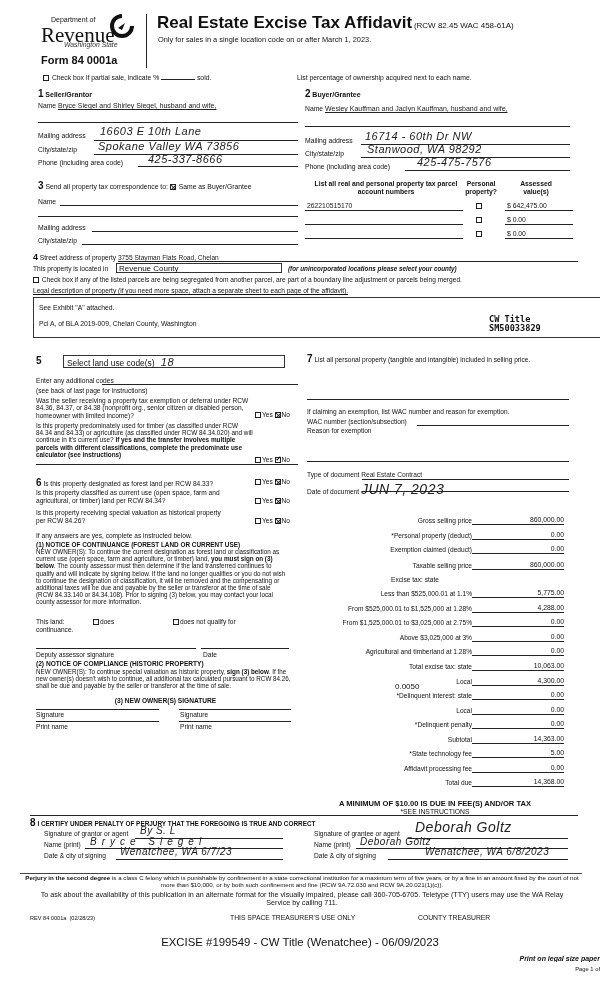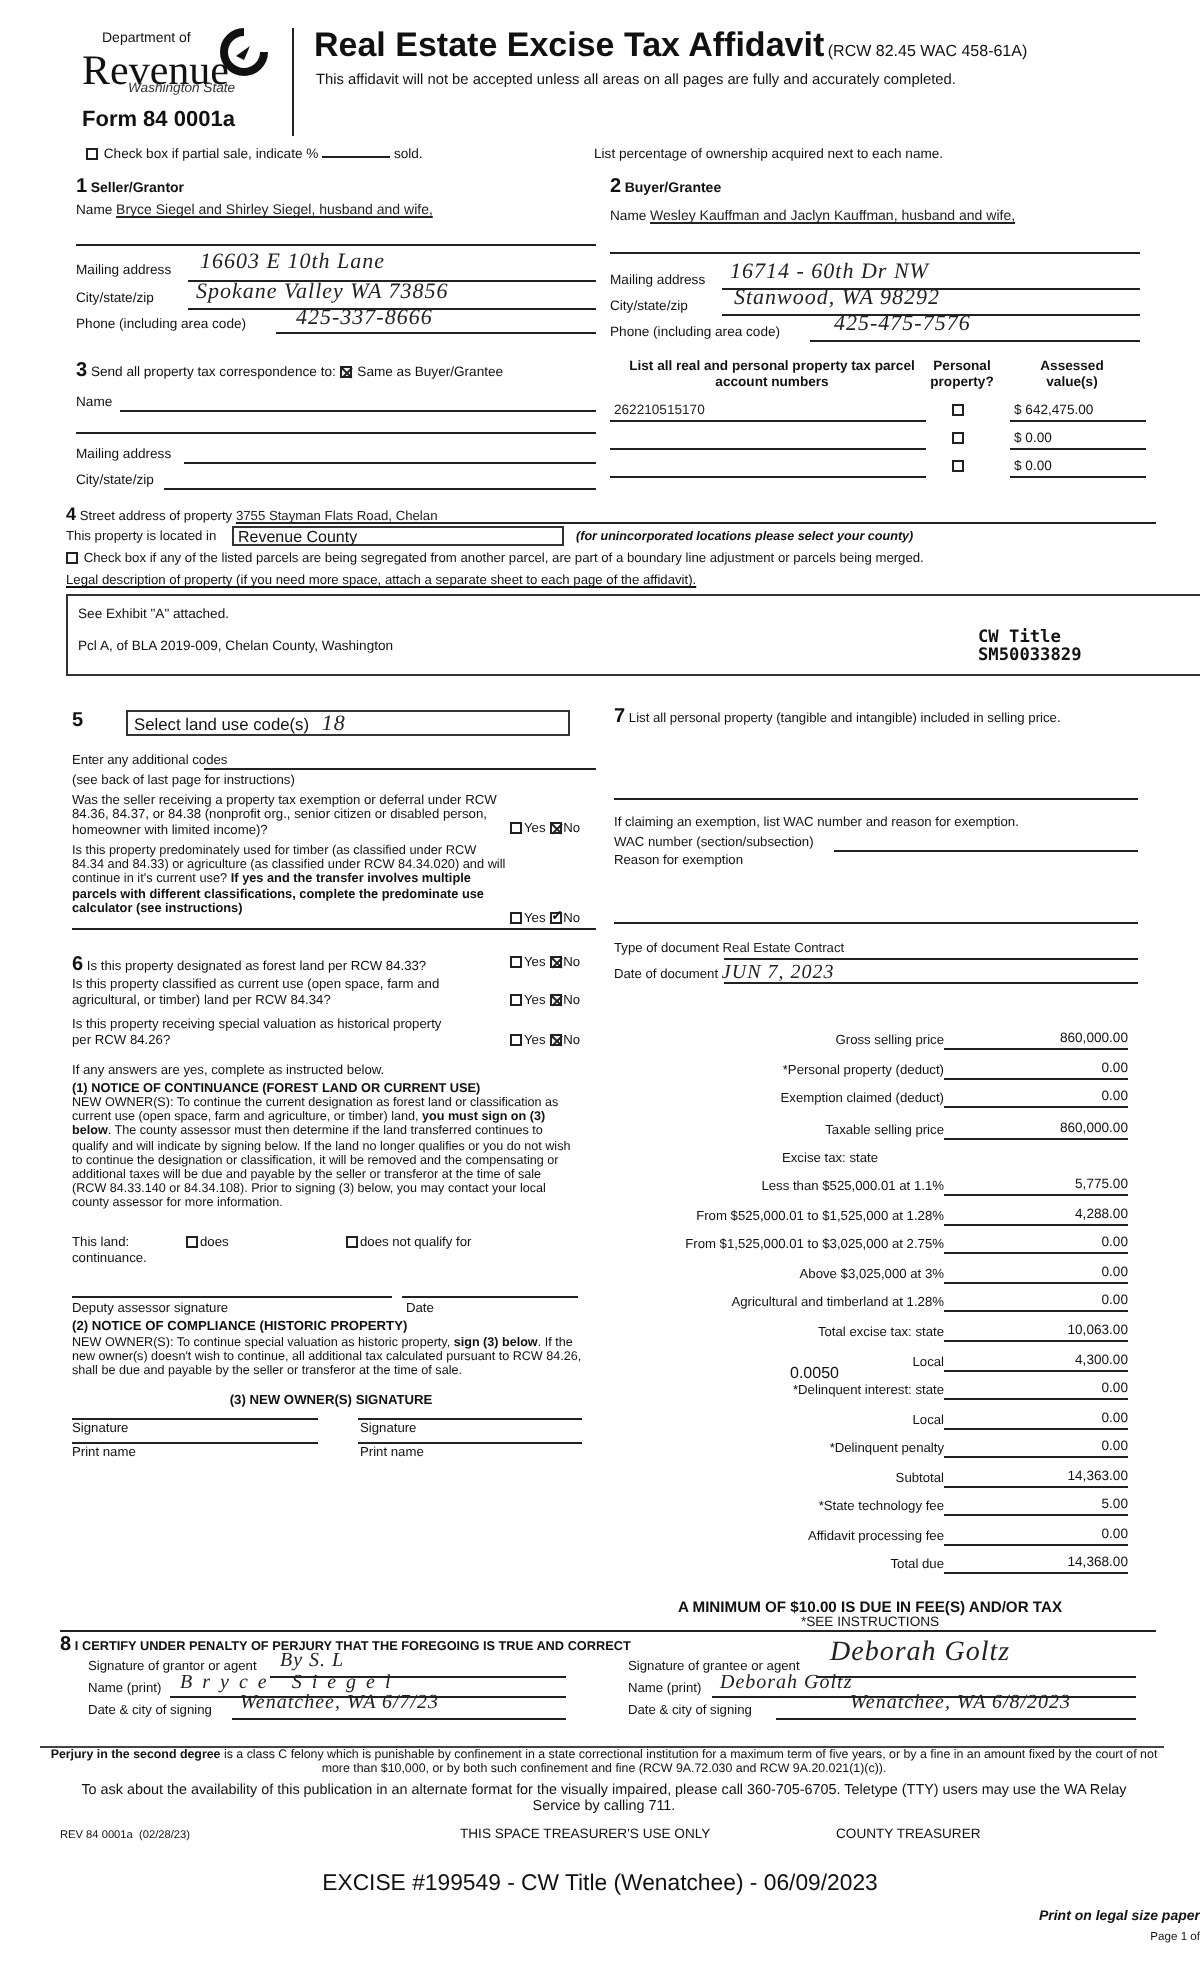--- a/index.html
+++ b/index.html
@@ -35,6 +35,7 @@
   <span style="font-size:8px">(RCW 82.45 WAC 458-61A)</span>
 </div>
 <div class="abs" style="left:158px;top:35px;font-size:7.4px;line-height:9px;white-space:nowrap">
+  <div>Only for sales in a single location code on or after March 1, 2023.</div>
   <div>This affidavit will not be accepted unless all areas on all pages are fully and accurately completed.</div>
 </div>
 

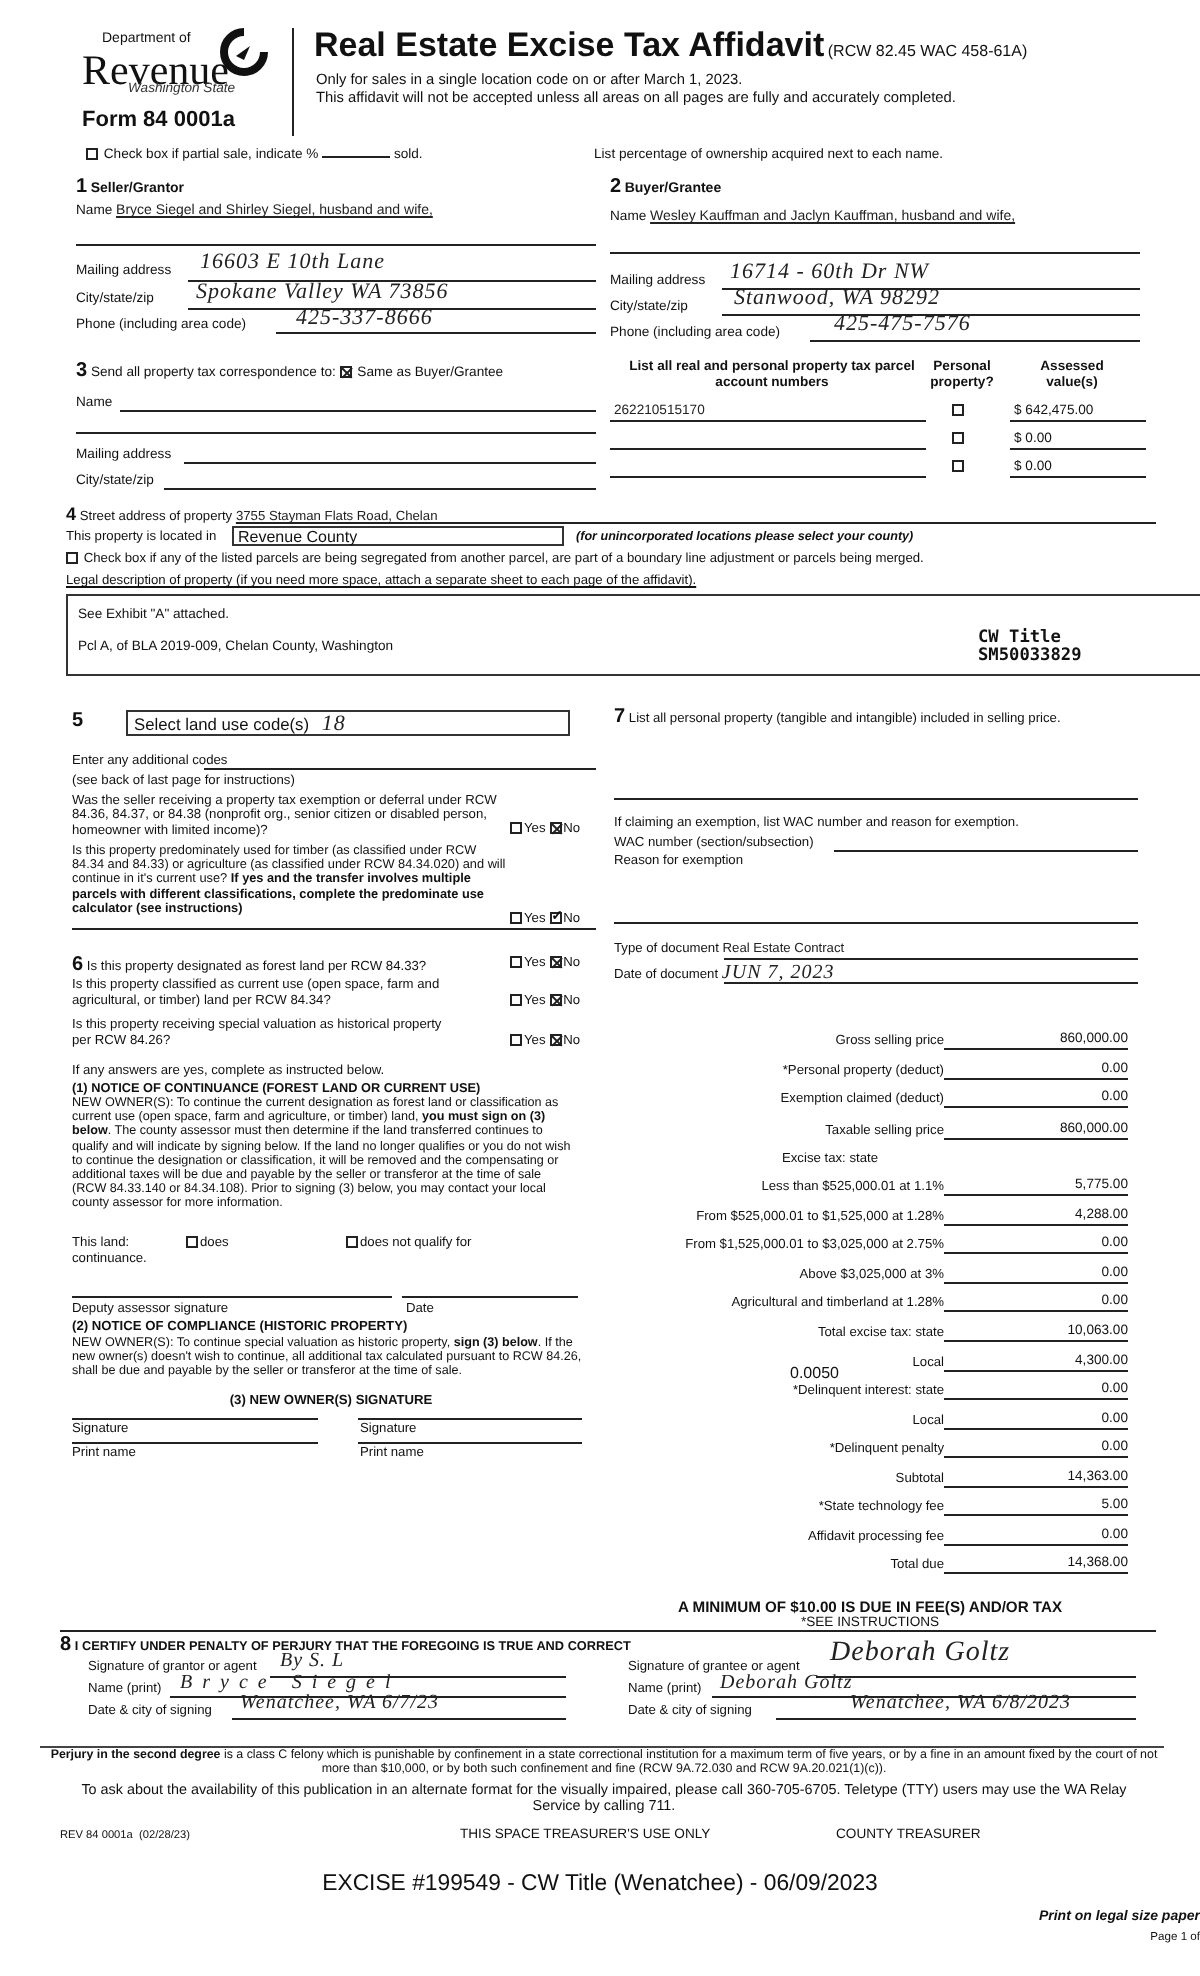--- a/index.html
+++ b/index.html
@@ -36,7 +36,6 @@
 </div>
 <div class="abs" style="left:158px;top:35px;font-size:7.4px;line-height:9px;white-space:nowrap">
   <div>Only for sales in a single location code on or after March 1, 2023.</div>
-  <div>This affidavit will not be accepted unless all areas on all pages are fully and accurately completed.</div>
 </div>
 
 <div class="abs" style="left:43px;top:74px;font-size:6.8px;white-space:nowrap">

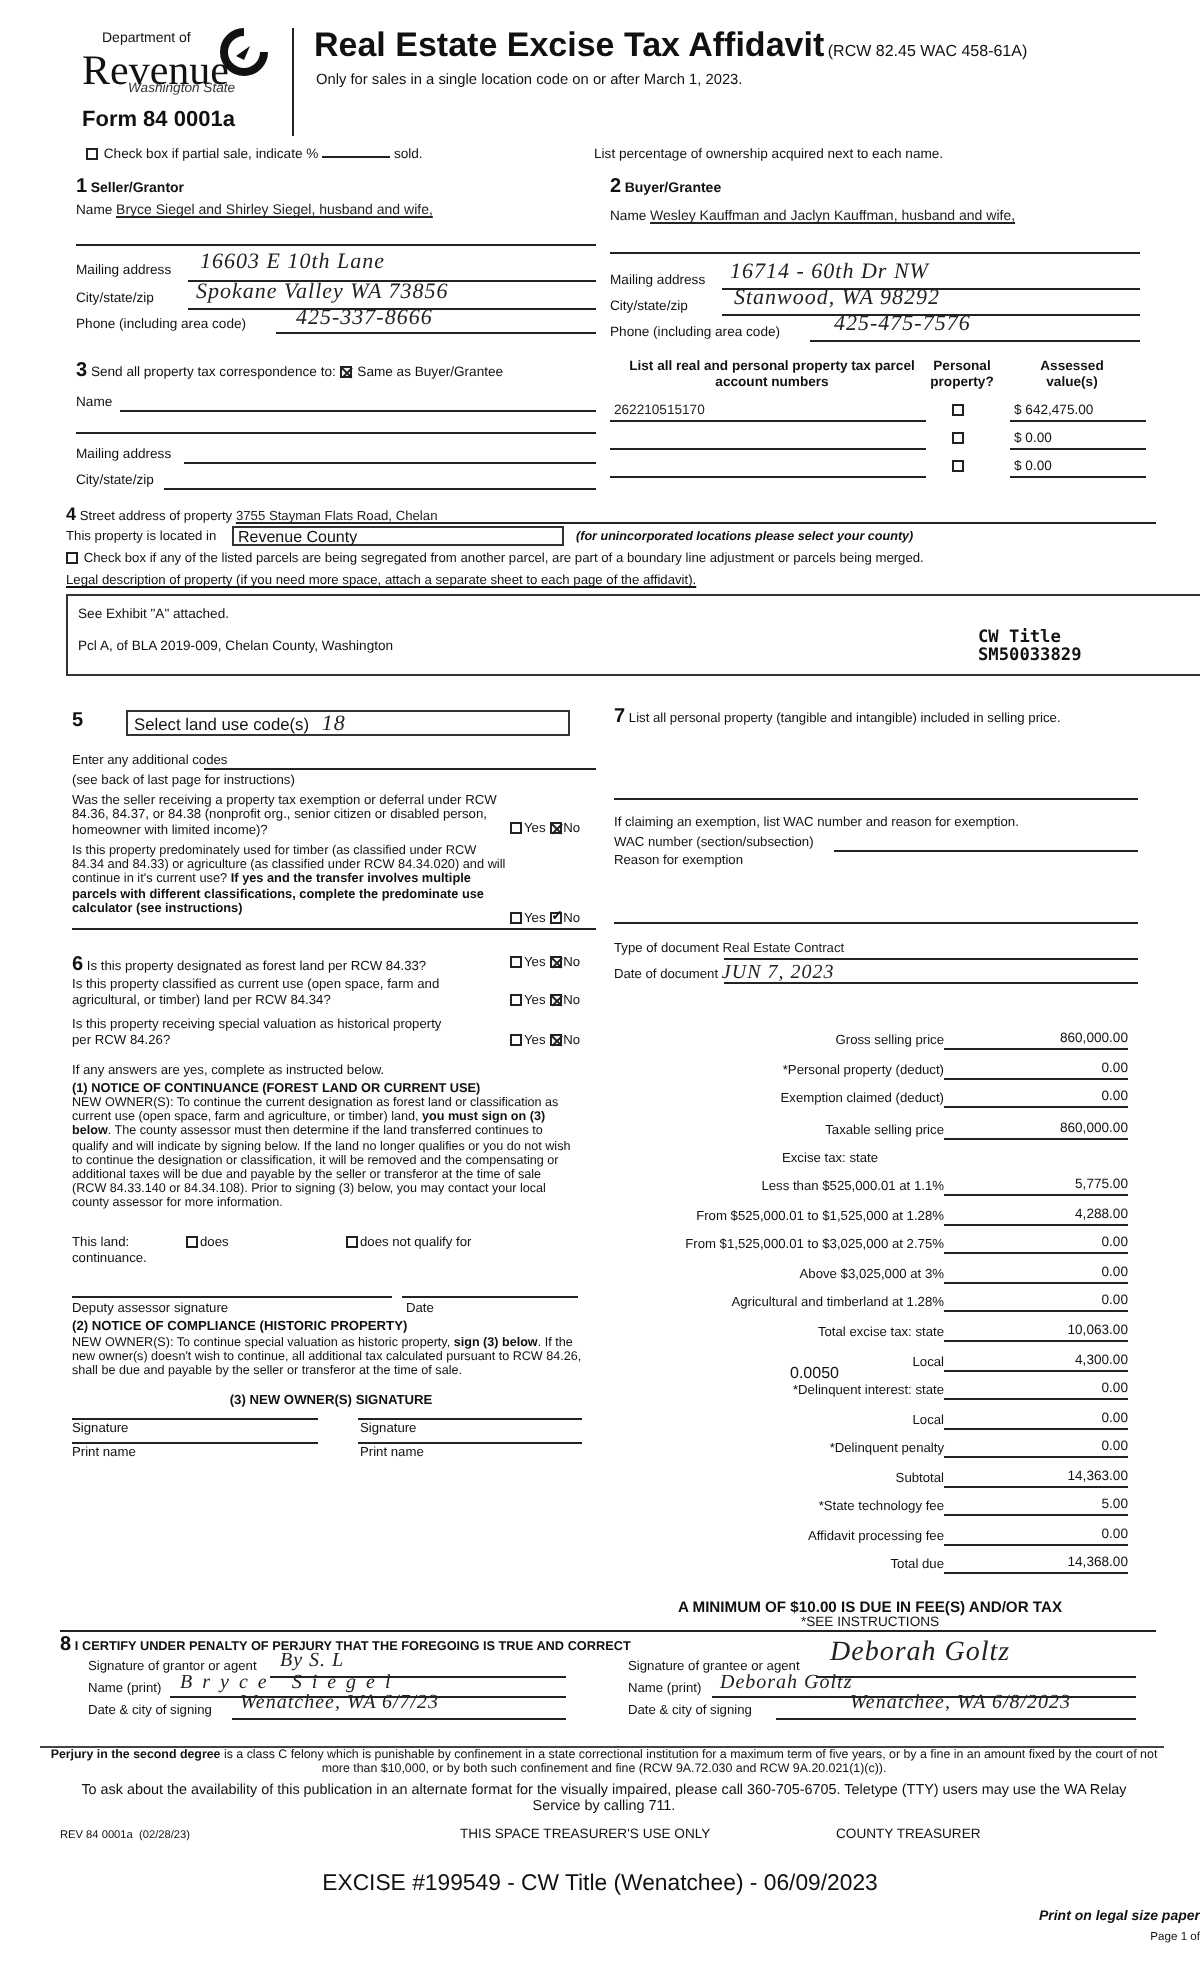--- a/index.html
+++ b/index.html
@@ -6,7 +6,7 @@
 html,body{width:600px;height:988px;background:#fff;overflow:hidden}
 body{font-family:"Liberation Sans",sans-serif;color:#111;font-size:6.4px;position:relative}
 .abs{position:absolute}
-.hw{font-family:Liberation Serif, serif;font-style:italic;color:#222;letter-spacing:.5px}
+.hw{font-family:Liberation Sans, sans-serif;font-style:italic;color:#222;letter-spacing:.5px}
 .typed{font-family:"Liberation Sans",sans-serif;color:#222;text-decoration:underline}
 .line{border-bottom:.8px solid #222}
 .cb{display:inline-block;width:6px;height:6px;border:.8px solid #222;vertical-align:-1px;margin-right:1px;position:relative;background:#fff}

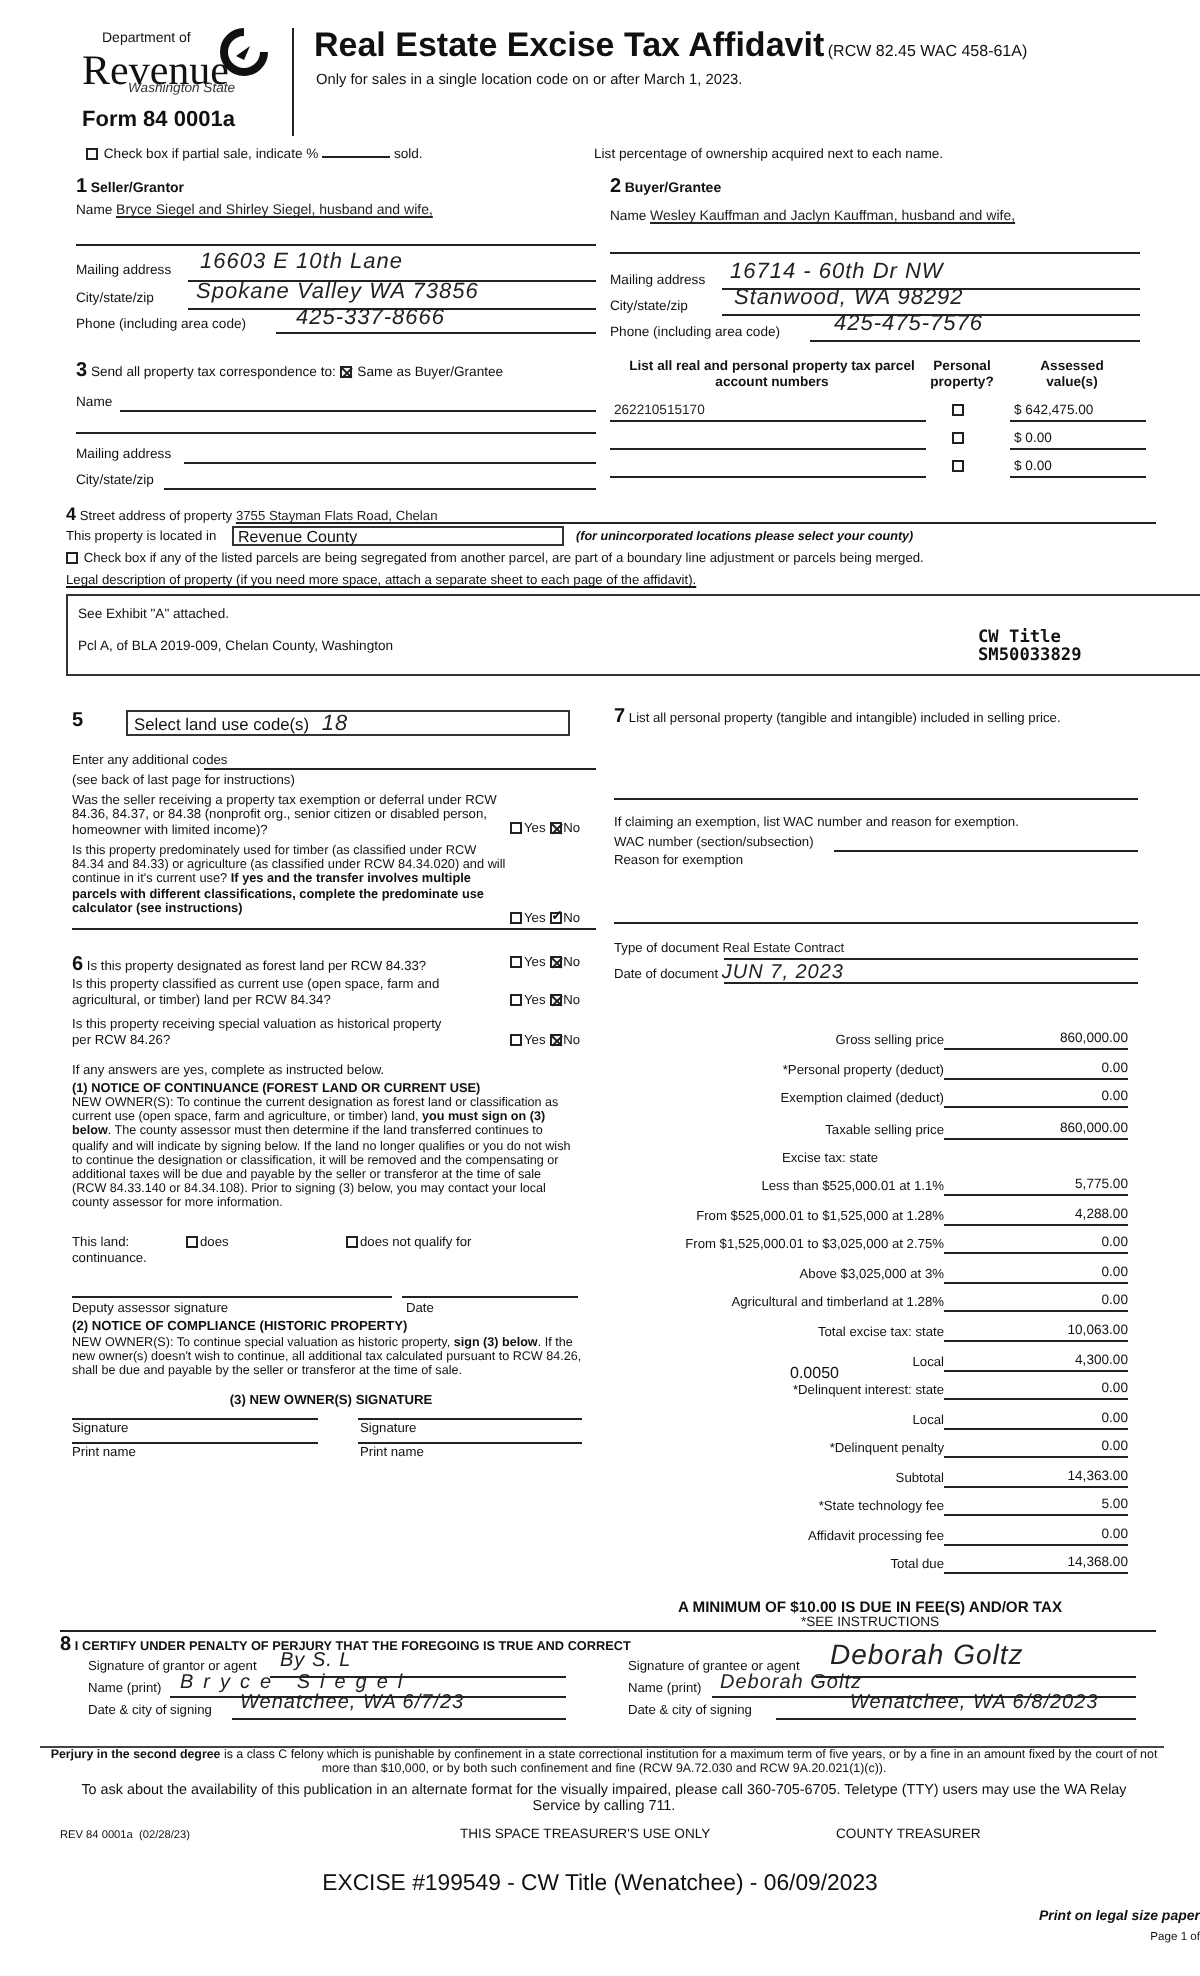--- a/index.html
+++ b/index.html
@@ -237,7 +237,7 @@
   <div class="abs" style="left:0;top:72px">Reason for exemption</div>
   <div class="abs line" style="left:0;top:106px;width:262px"></div>
   <div class="abs" style="left:0;top:116px;width:262px;white-space:nowrap"><span>Type of document</span> <span class="typed" style="text-decoration:none">Real Estate Contract</span><div class="line" style="position:absolute;left:55px;top:8px;width:207px"></div></div>
-  <div class="abs" style="left:0;top:126px;width:262px;white-space:nowrap"><span>Date of document</span> <span class="hw" style="font-size:10px">JUN 7, 2023</span><div class="line" style="position:absolute;left:55px;top:10px;width:207px"></div></div>
+  <div class="abs" style="left:0;top:126px;width:262px;white-space:nowrap"><span>Date of document</span> <span class="hw" style="font-size:14px">JUN 7, 2023</span><div class="line" style="position:absolute;left:55px;top:10px;width:207px"></div></div>
 </div>
 
 <div id="calc" class="abs" style="left:300px;top:516px;width:270px;height:290px;font-size:6.6px">

